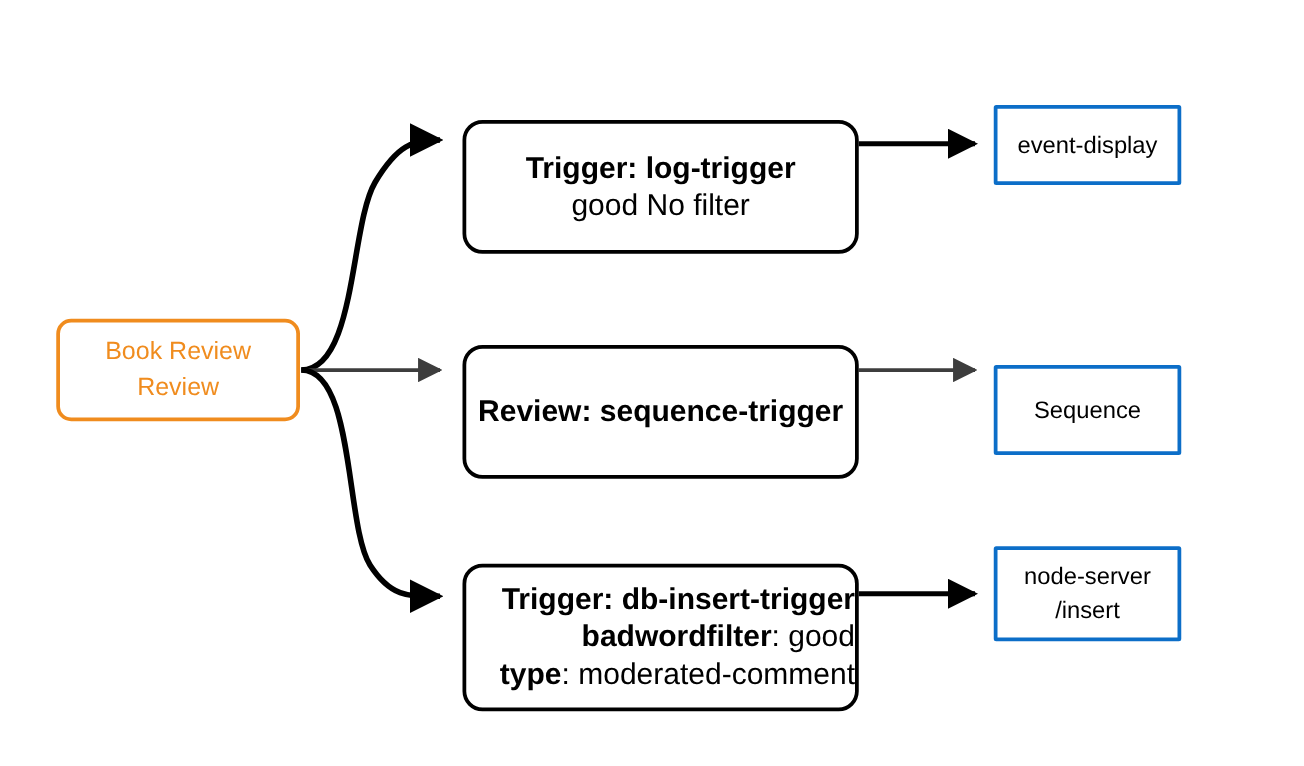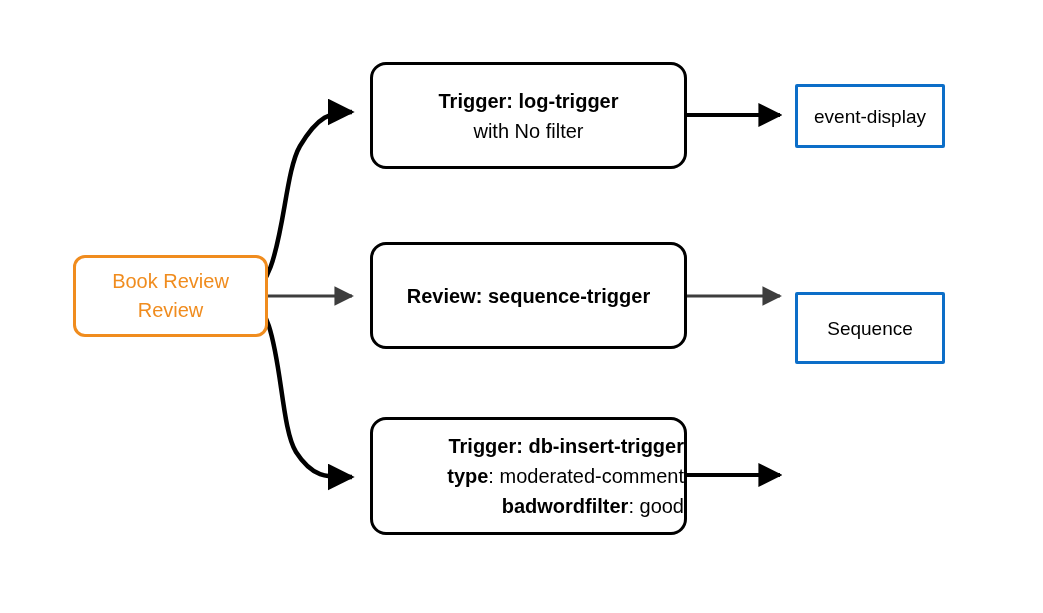--- a/index.html
+++ b/index.html
@@ -53,8 +53,9 @@
     border: 3px solid #000000;
     border-radius: 16px;
     color: #000000;
-    font-size: 20px;
+    font-size: 24px;
     line-height: 30px;
+    margin-top: 34px;
   }
   .node-trigger .line {
     white-space: nowrap;

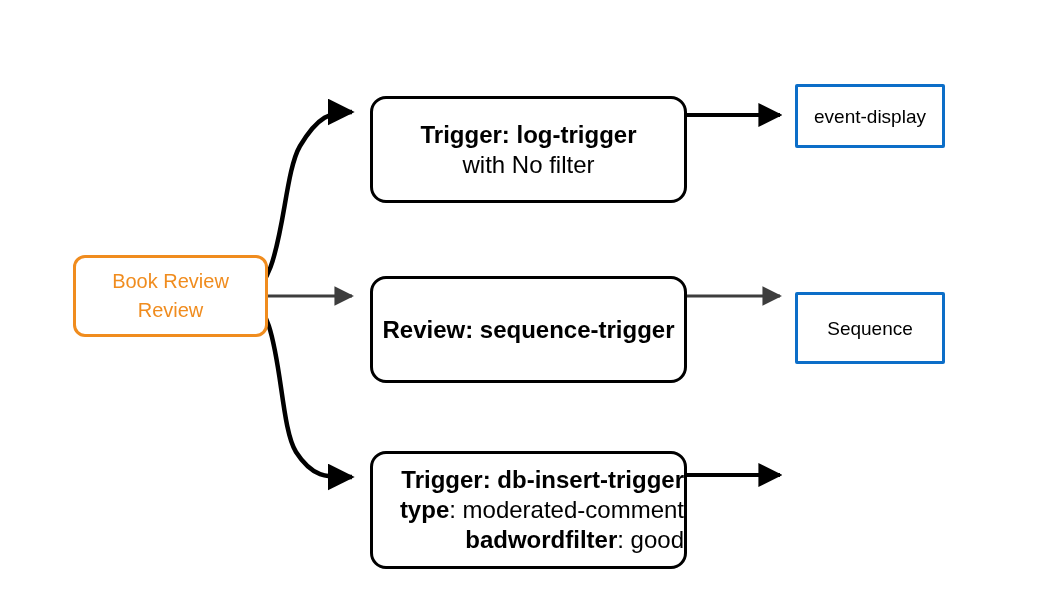--- a/index.html
+++ b/index.html
@@ -115,7 +115,7 @@
 
   <div class="node node-trigger" style="left:370px; top:62px; width:317px; height:107px;">
     <span class="line bold">Trigger: log-trigger</span>
-    <span class="line">with No filter</span>
+    <span class="line">good No filter</span>
   </div>
 
   <div class="node node-trigger" style="left:370px; top:242px; width:317px; height:107px;">

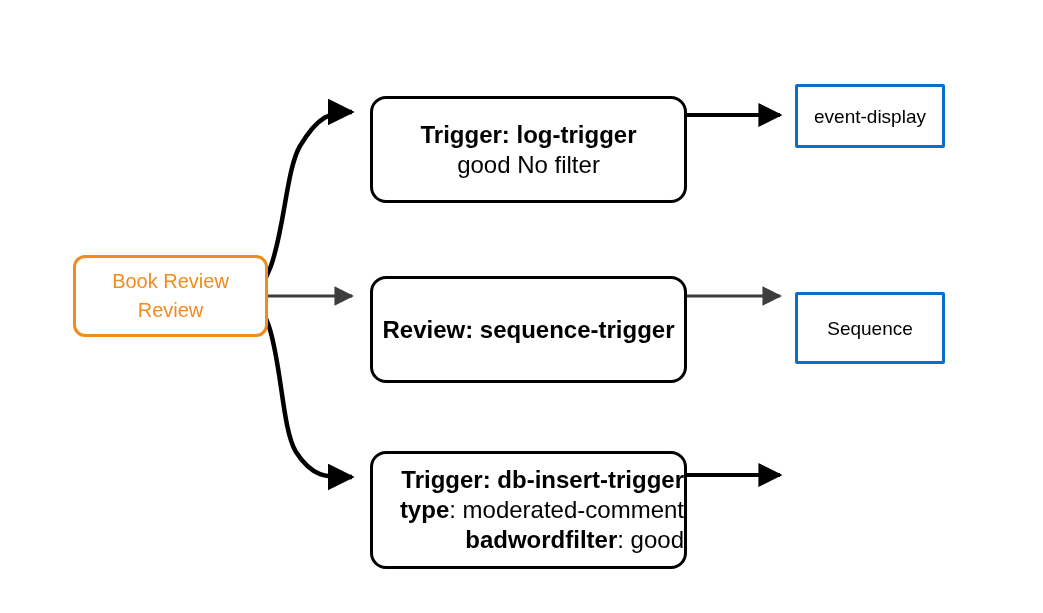--- a/index.html
+++ b/index.html
@@ -108,7 +108,7 @@
     <path d="M 687 475 L 780 475" fill="none" stroke="#000000" stroke-width="4" marker-end="url(#arrowBlack)"></path>
   </svg>
 
-  <div class="node node-broker" style="left:45px; top:255px; width:195px; height:82px;margin-left:28px;">
+  <div class="node node-broker" style="left:45px; top:255px; width:195px; height:82px;">
     <span class="line">Book Review</span>
     <span class="line">Review</span>
   </div>

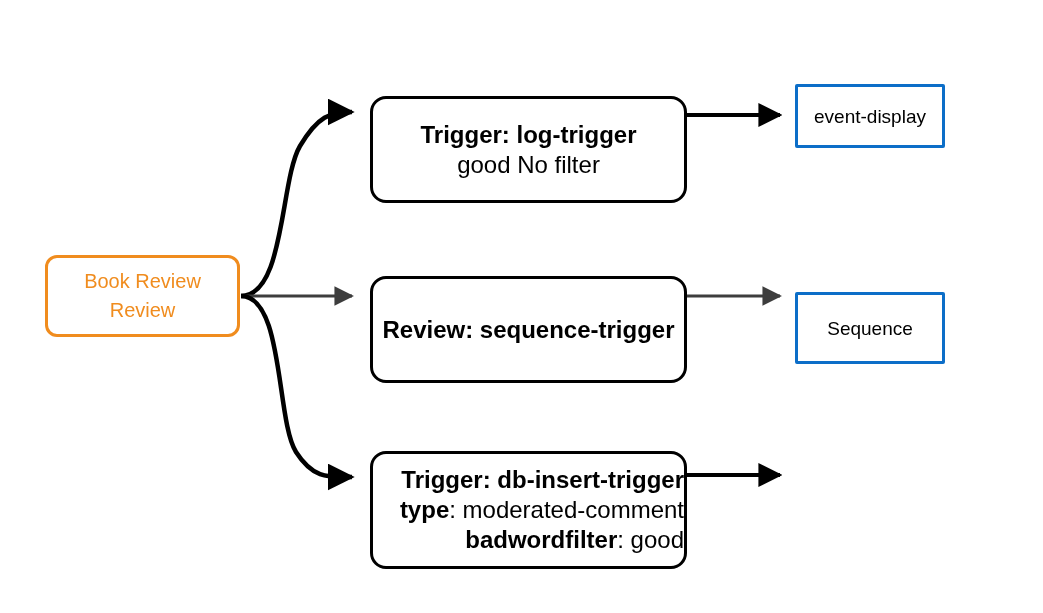--- a/index.html
+++ b/index.html
@@ -136,6 +136,10 @@
     <span class="line">Sequence</span>
   </div>
 
+  <div class="node node-endpoint" style="left:795px; top:437px; width:150px; height:76px;">
+    <span class="line">node-server</span>
+    <span class="line">/insert</span>
+  </div>
 
 </div>
 

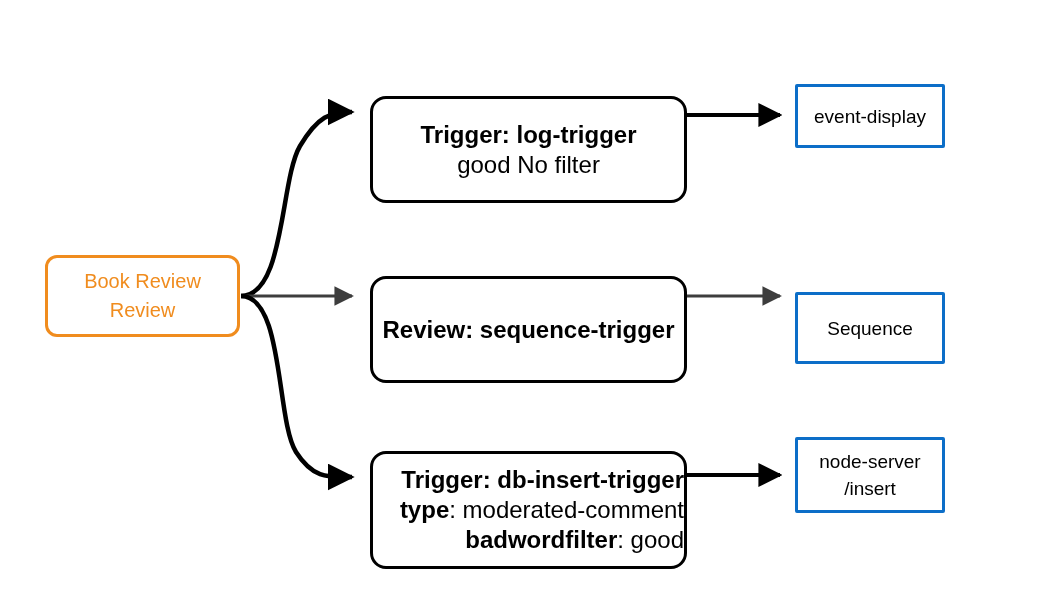--- a/index.html
+++ b/index.html
@@ -124,8 +124,8 @@
 
   <div class="node node-trigger" style="left:370px; top:417px; width:317px; height:118px;align-items:flex-end;">
     <span class="line bold">Trigger: db-insert-trigger</span>
+    <span class="line"><span class="k">badwordfilter</span><span>: good</span></span>
     <span class="line"><span class="k">type</span><span>: moderated-comment</span></span>
-    <span class="line"><span class="k">badwordfilter</span><span>: good</span></span>
   </div>
 
   <div class="node node-endpoint" style="left:795px; top:84px; width:150px; height:64px;">

